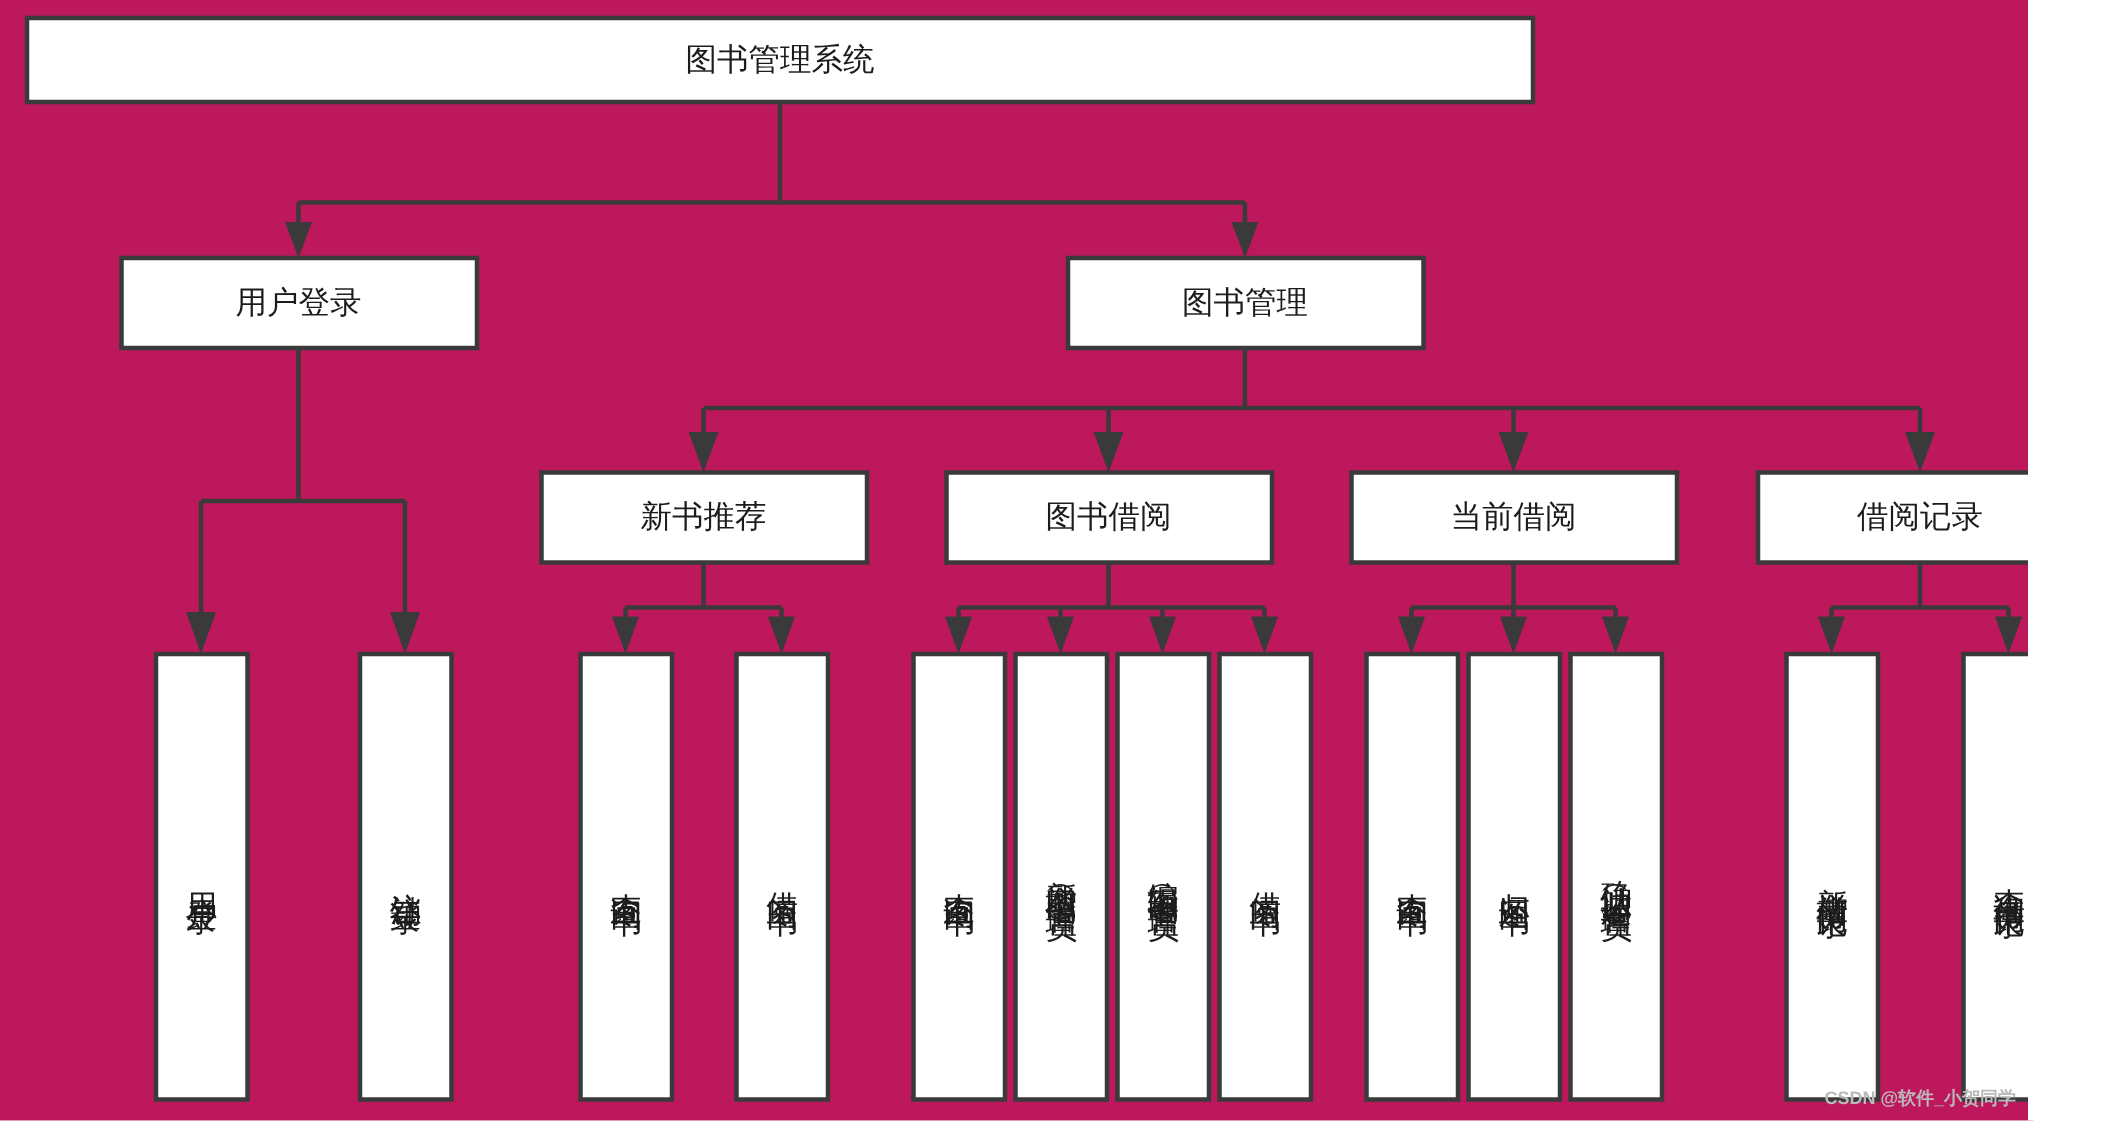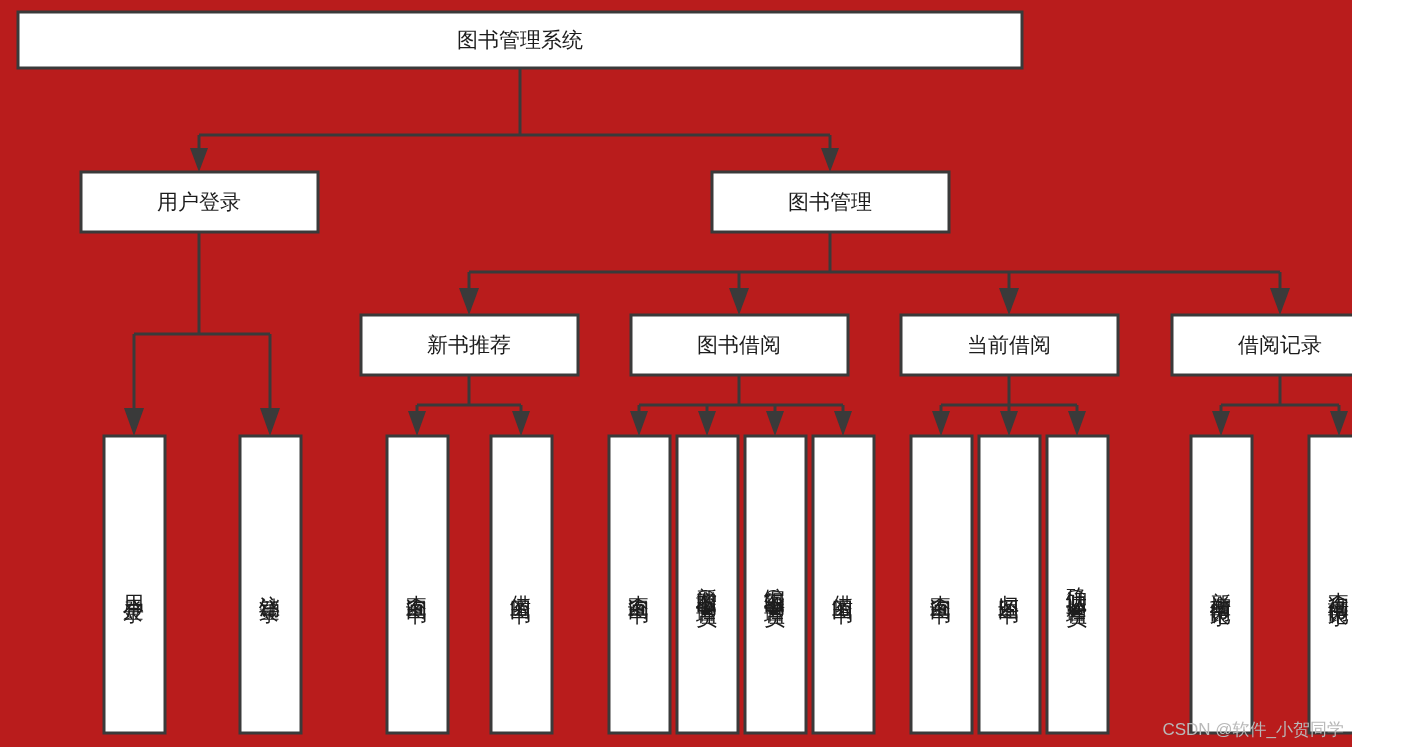--- a/index.html
+++ b/index.html
@@ -15,7 +15,7 @@
     position: relative;
     width: 1352px;
     height: 747px;
-    background: #b91c1c;
+    background: #be185d;
     overflow: hidden;
   }
   svg#tree-svg {

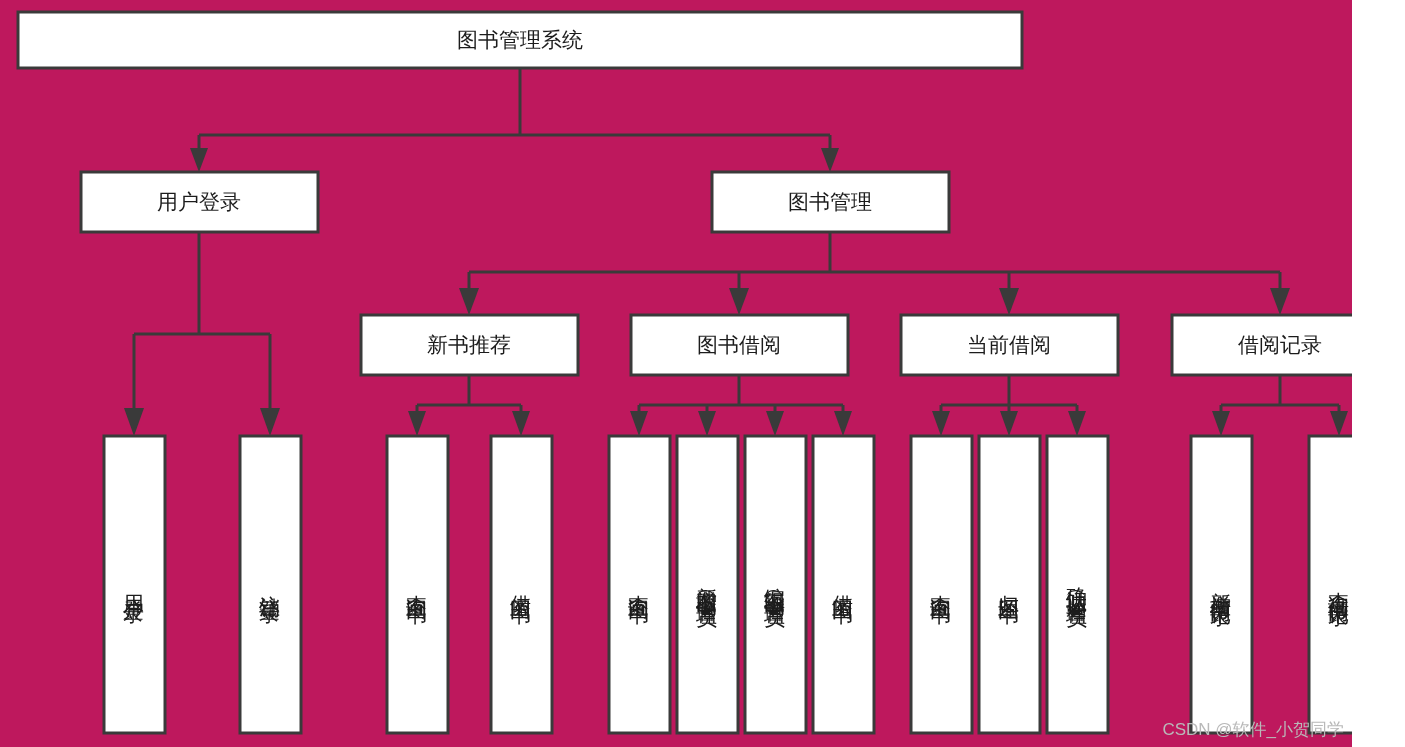--- a/index.html
+++ b/index.html
@@ -63,11 +63,12 @@
     right: 8px;
     bottom: 6px;
     font-family: "Liberation Sans", "DejaVu Sans", sans-serif;
-    font-size: 17px;
+    font-size: 12px;
     color: #b9b9b9;
     white-space: nowrap;
     pointer-events: none;
     user-select: none;
+    font-weight: bold;
   }
 </style>
 </head>

